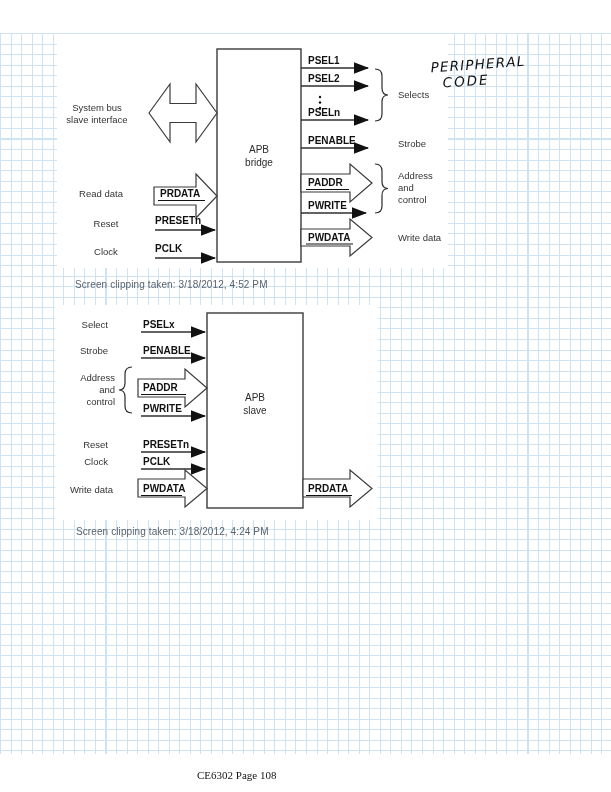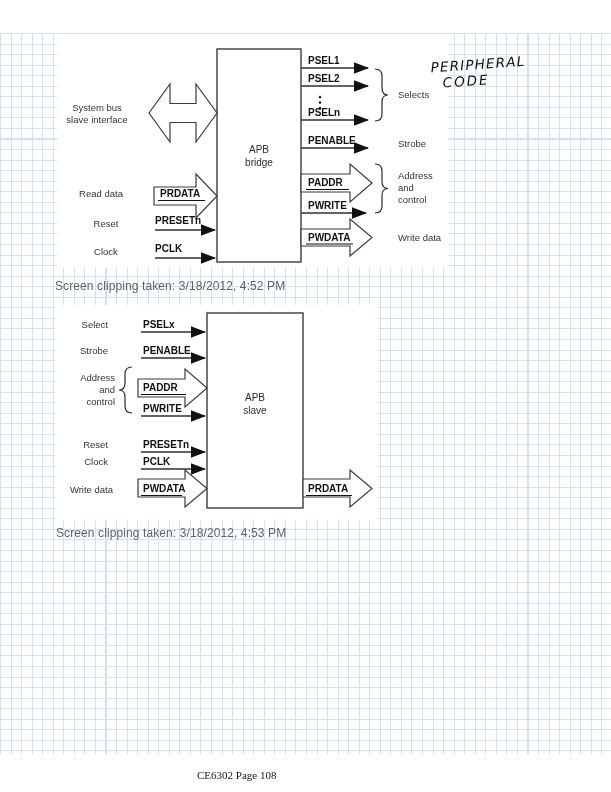--- a/index.html
+++ b/index.html
@@ -11,7 +11,7 @@
           repeating-linear-gradient(to bottom,#cfe4f3 0,#cfe4f3 1px,transparent 1px,transparent 10.55px);}
   .clip{position:absolute;background:#ffffff;}
   .clip svg{display:block;}
-  .caption{position:absolute;font-size:12px;color:#5b626b;letter-spacing:.1px;white-space:nowrap;}
+  .caption{position:absolute;font-size:10px;color:#5b626b;letter-spacing:.1px;white-space:nowrap;padding-left:20px;}
   .hand{position:absolute;left:431px;top:56px;transform:rotate(-4deg);
         font-style:italic;font-size:13.5px;letter-spacing:1.2px;color:#101014;line-height:16px;
         font-family:"DejaVu Sans",sans-serif;}

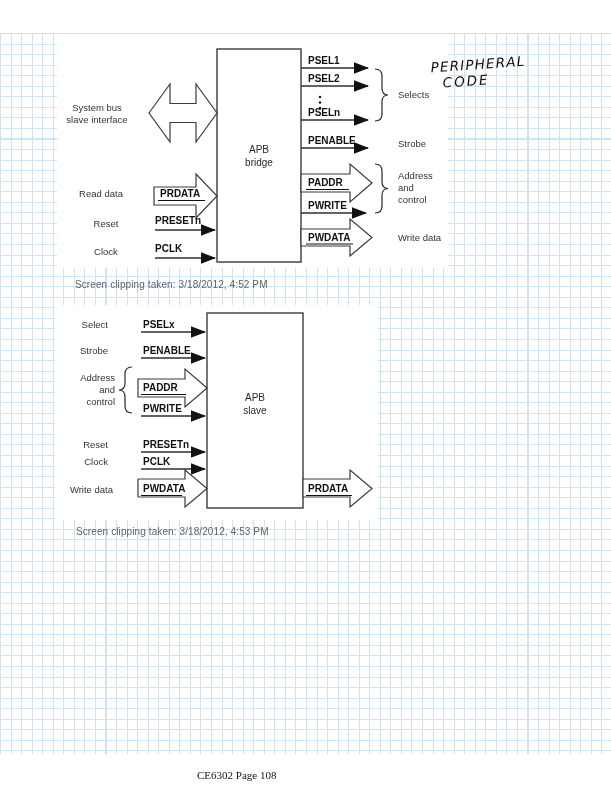--- a/index.html
+++ b/index.html
@@ -150,7 +150,7 @@
       <path class="thin" d="M251,190.5 L297,190.5"></path>
     </svg>
   </div>
-  <div class="caption" style="left:56px;top:526px;">Screen clipping taken: 3/18/2012, 4:53 PM</div>
+  <div class="caption" style="left:56px;top:526px;">Screen clipping taken: 3/18/2012, 4:24 PM</div>
 
   <div class="footer">CE6302 Page 108</div>
 </div>

